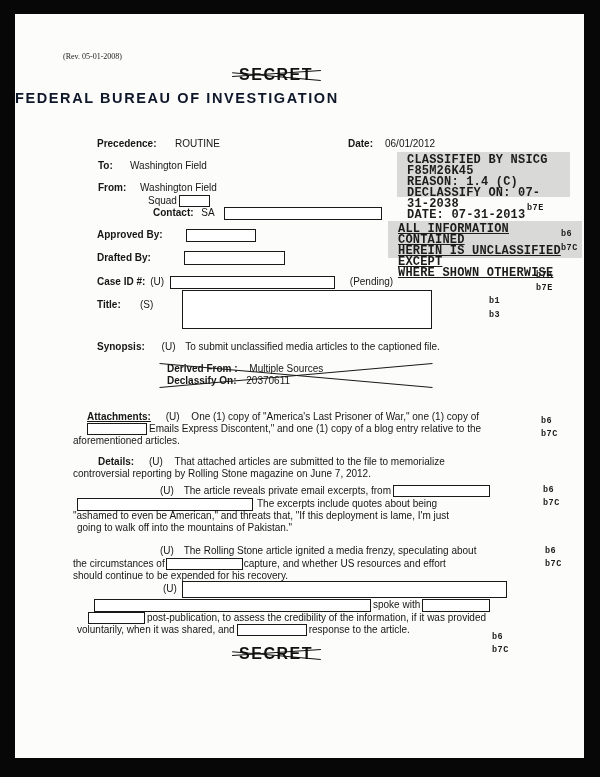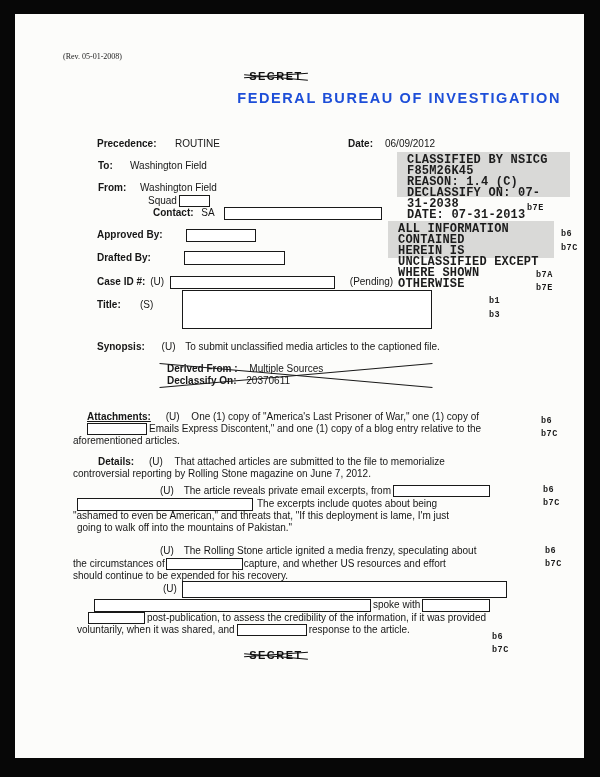--- a/index.html
+++ b/index.html
@@ -26,7 +26,7 @@
   .sec-wrap { position:absolute; left:0; width:522px; text-align:center; }
   .struck {
     position:relative; display:inline-block;
-    font-weight:bold; font-size:11px; letter-spacing:1.5px; color:#111;
+    font-weight:bold; font-size:16px; letter-spacing:1.5px; color:#111;
   }
   .struck::before, .struck::after {
     content:""; position:absolute; left:-9%; width:120%;

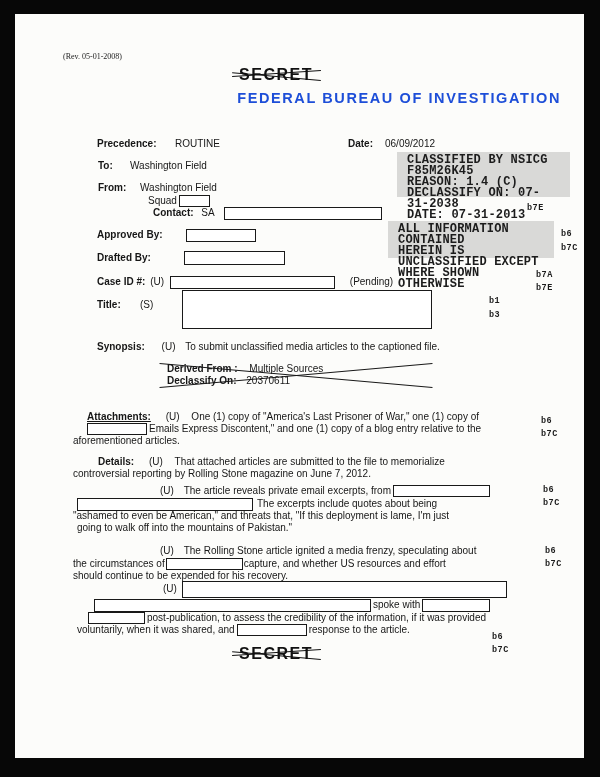--- a/index.html
+++ b/index.html
@@ -20,8 +20,8 @@
   .line { position:absolute; white-space:nowrap; font-size:10px; line-height:13px; }
   .rev { font-family:"Liberation Serif", serif; font-size:8px; color:#222; }
   .fbi-title {
-    position:absolute; left:0; top:76px; width:522px; text-align:right;
-    font-weight:bold; font-size:14.5px; letter-spacing:1.6px; color:#1d4ed8;padding-left:24px;
+    position:absolute; left:0; top:76px; width:522px; text-align:left;
+    font-weight:bold; font-size:14.5px; letter-spacing:1.6px; color:#0f172a;
   }
   .sec-wrap { position:absolute; left:0; width:522px; text-align:center; }
   .struck {

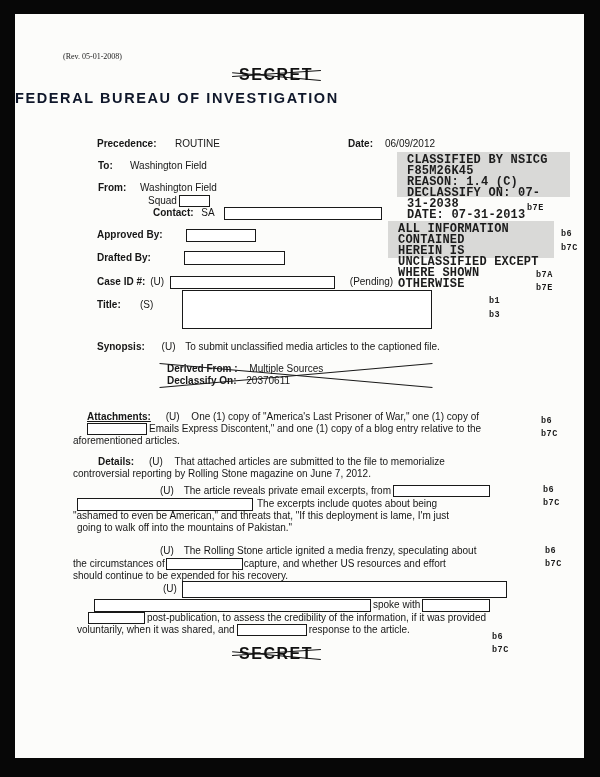--- a/index.html
+++ b/index.html
@@ -68,7 +68,7 @@
   <span class="abs t b" style="left:82px; top:124px;">Precedence:</span>
   <span class="abs t" style="left:160px; top:124px;">ROUTINE</span>
   <span class="abs t b" style="left:333px; top:124px;">Date:</span>
-  <span class="abs t" style="left:370px; top:124px;">06/09/2012</span>
+  <span class="abs t" style="left:370px; top:124px;">06/01/2012</span>
 
   <div class="stamp" style="left:382px; top:138px; width:173px; height:45px;">
     <div>CLASSIFIED BY NSICG F85M26K45</div>

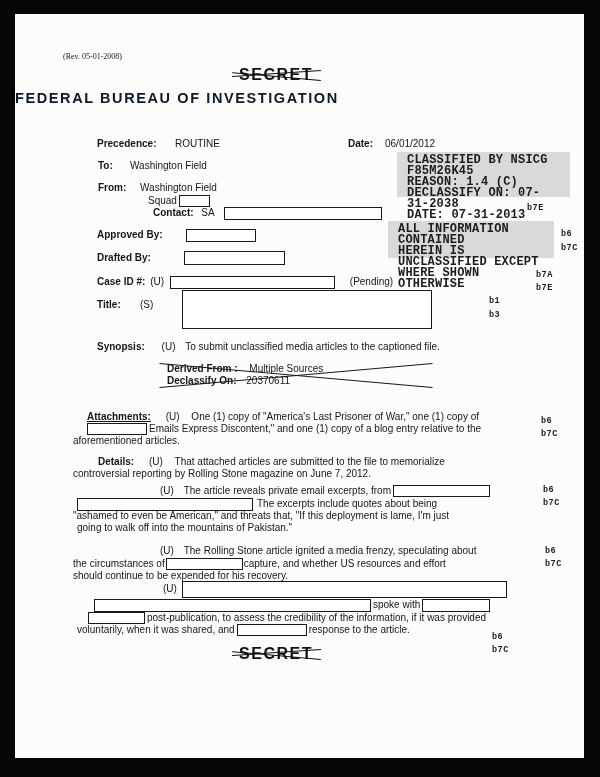--- a/index.html
+++ b/index.html
@@ -101,7 +101,7 @@
     <span class="b">Drafted By:</span><span class="rbox" style="width:101px; height:14px; margin-left:33px;"></span>
   </div>
 
-  <div class="stamp" style="left:373px; top:207px; width:166px; height:37px;">
+  <div class="stamp" style="left:373px; top:207px; width:194px; height:37px;text-decoration:underline;">
     <div>ALL INFORMATION CONTAINED</div>
     <div>HEREIN IS UNCLASSIFIED EXCEPT</div>
     <div>WHERE SHOWN OTHERWISE</div>

